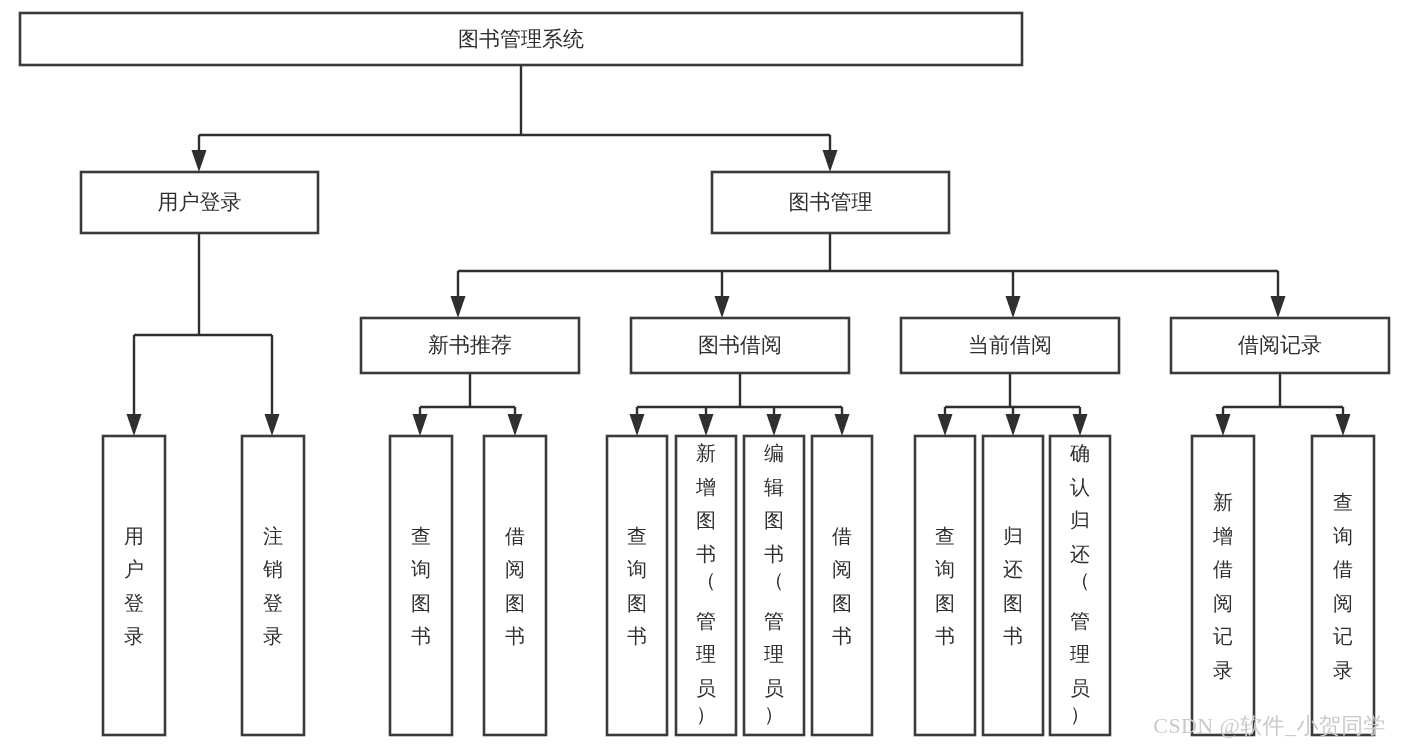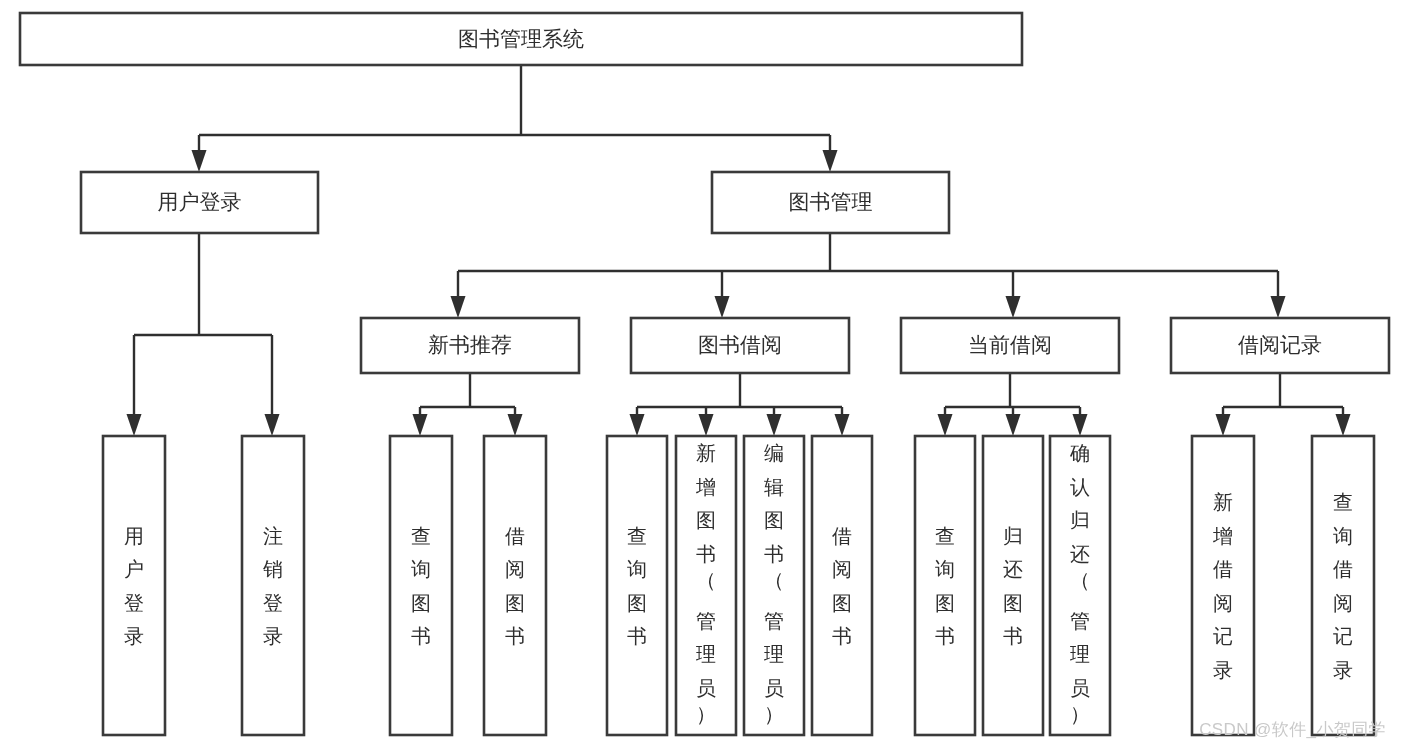--- a/index.html
+++ b/index.html
@@ -59,8 +59,8 @@
     position: absolute;
     right: 8px;
     bottom: 6px;
-    font-family: Liberation Sans, sans-serif;
-    font-size: 17px;
+    font-family: Liberation Serif, serif;
+    font-size: 22px;
     color: #c9c9c9;
     white-space: nowrap;
     letter-spacing: 0.4px;

